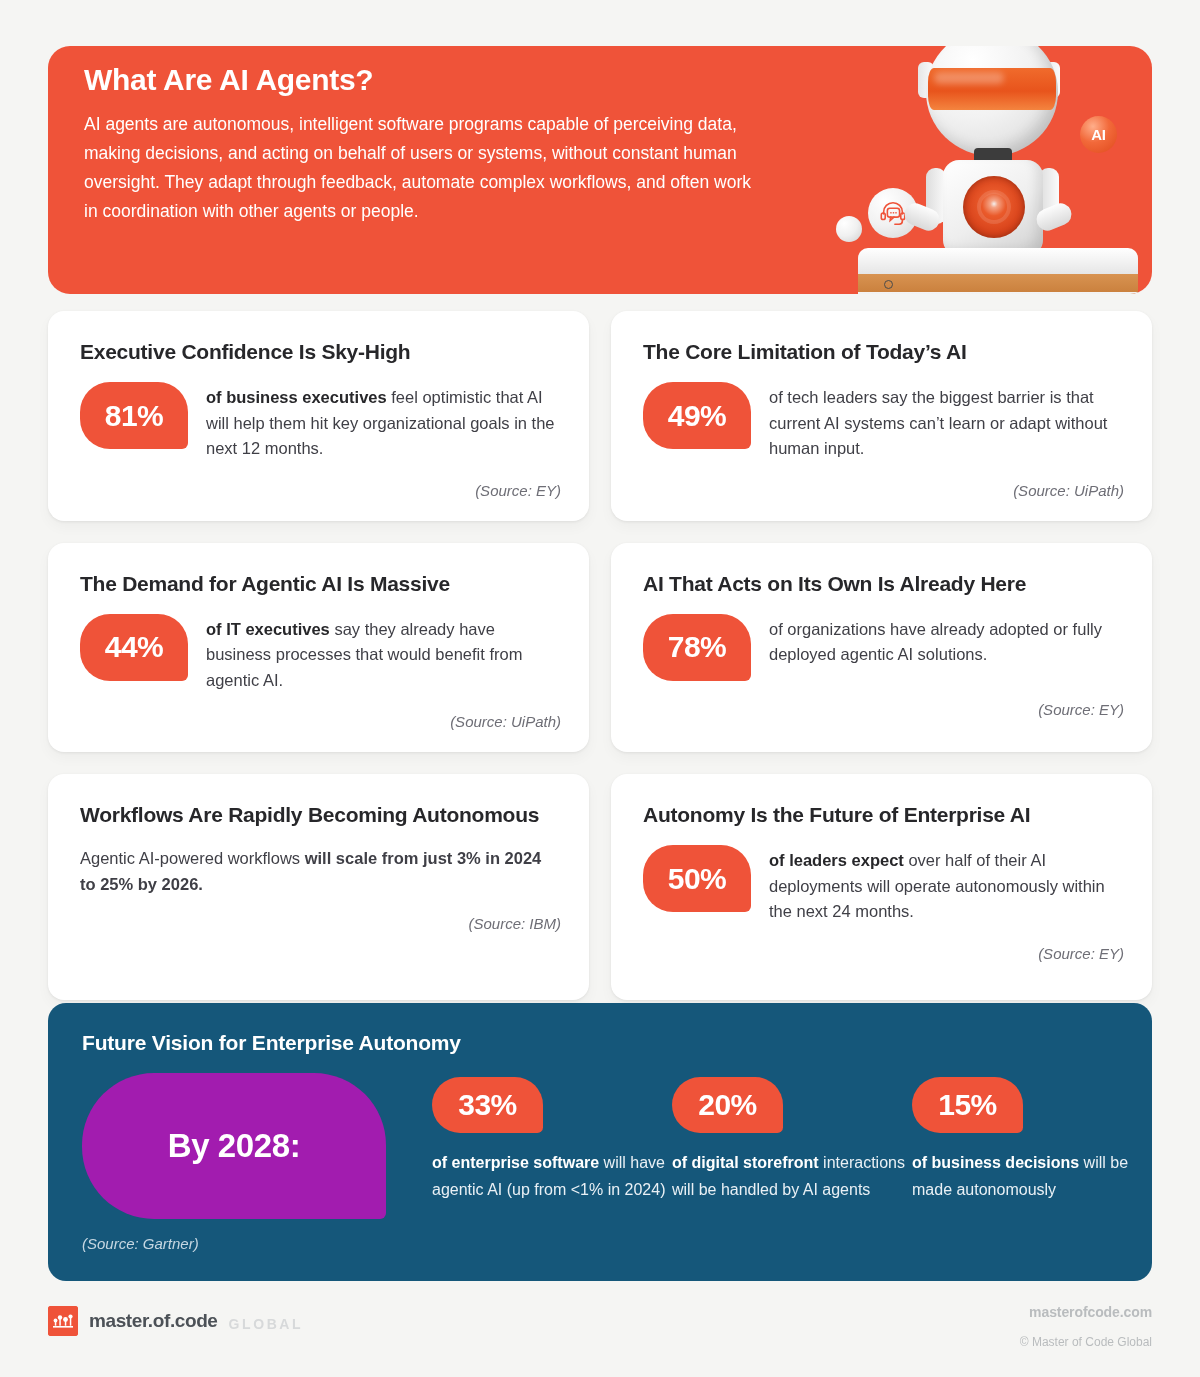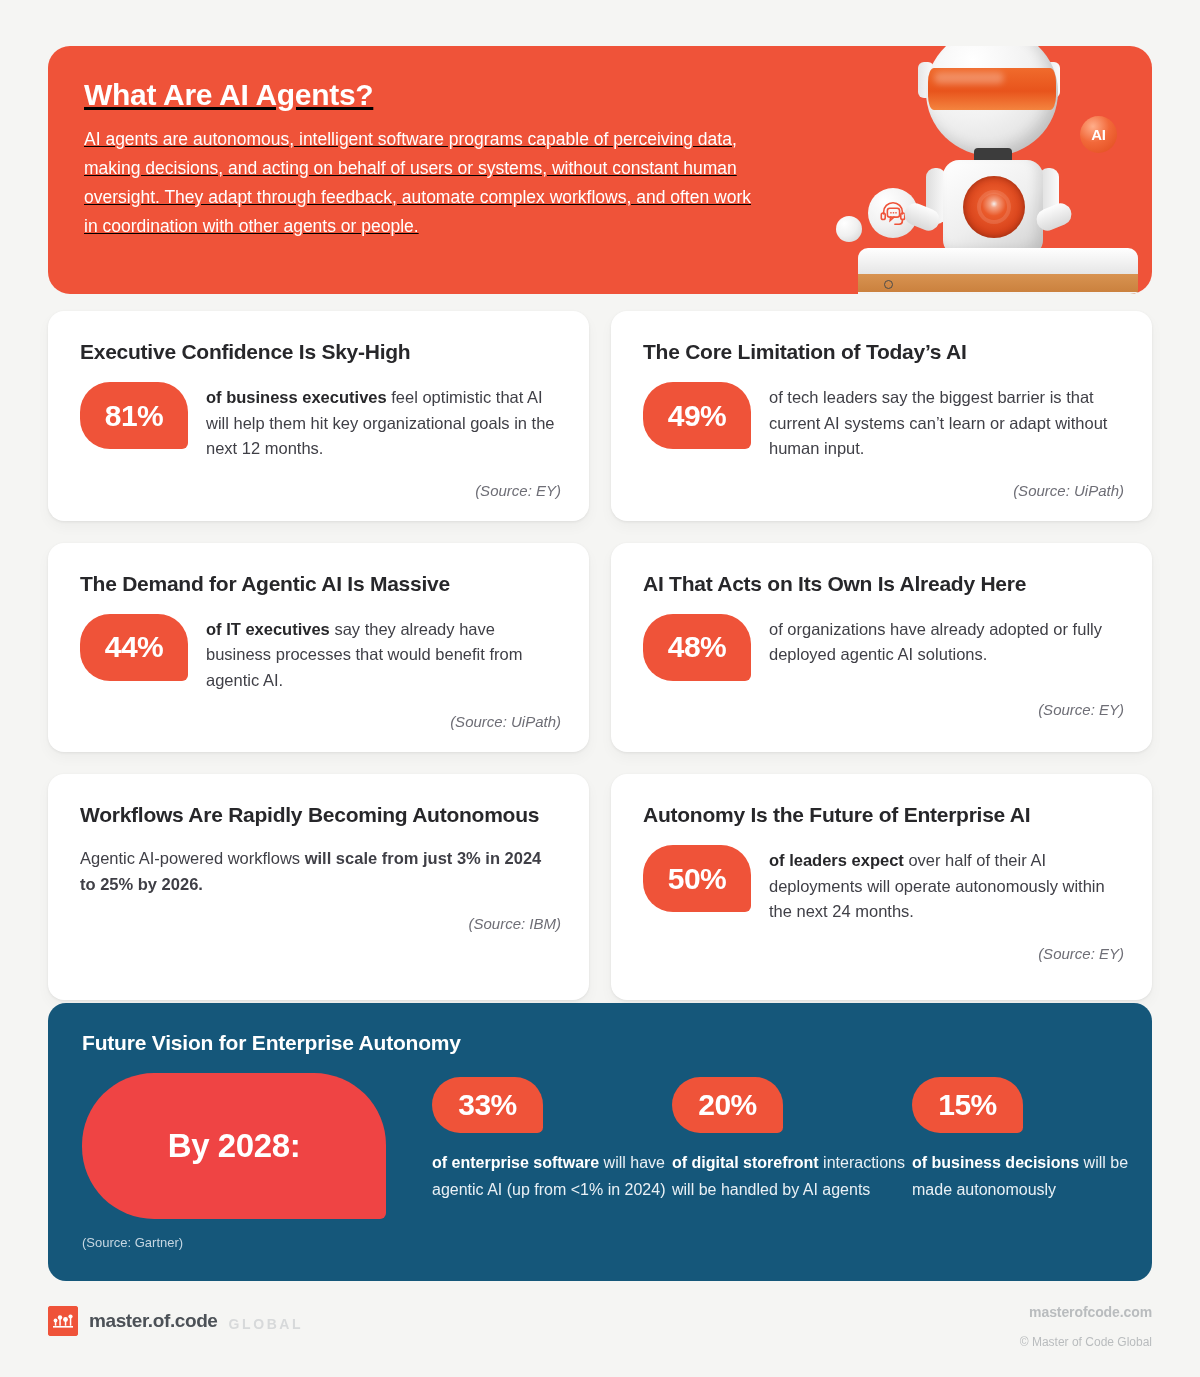--- a/index.html
+++ b/index.html
@@ -35,9 +35,8 @@
   .hero-text {
     position: absolute;
     left: 36px;
-    top: 32px;
+    top: 17px;
     width: 680px;
-    text-decoration: underline;
   }
   .hero-title {
     font-size: 30px;

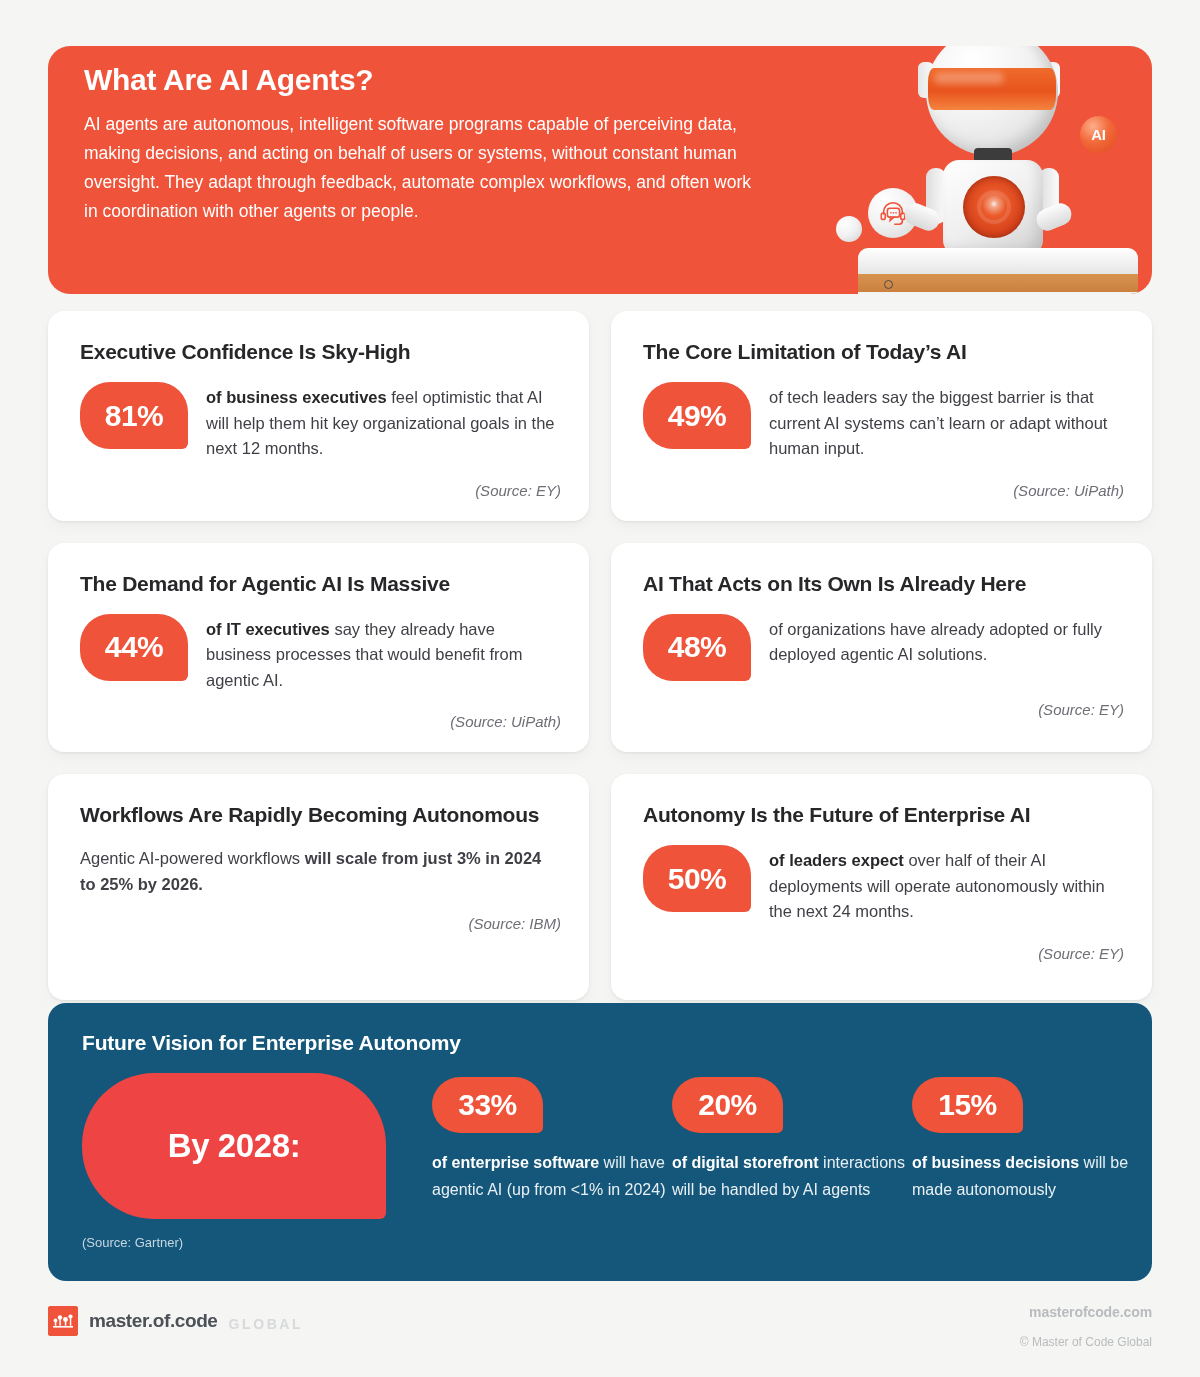--- a/index.html
+++ b/index.html
@@ -387,7 +387,7 @@
     <article class="card r2">
       <h2 class="card-title">AI That Acts on Its Own Is Already Here</h2>
       <div class="card-row">
-        <div class="badge">48%</div>
+        <div class="badge">78%</div>
         <p class="card-body"><b></b><span>of organizations have already adopted or fully deployed agentic AI solutions.</span></p>
       </div>
       <div class="source">(Source: EY)</div>

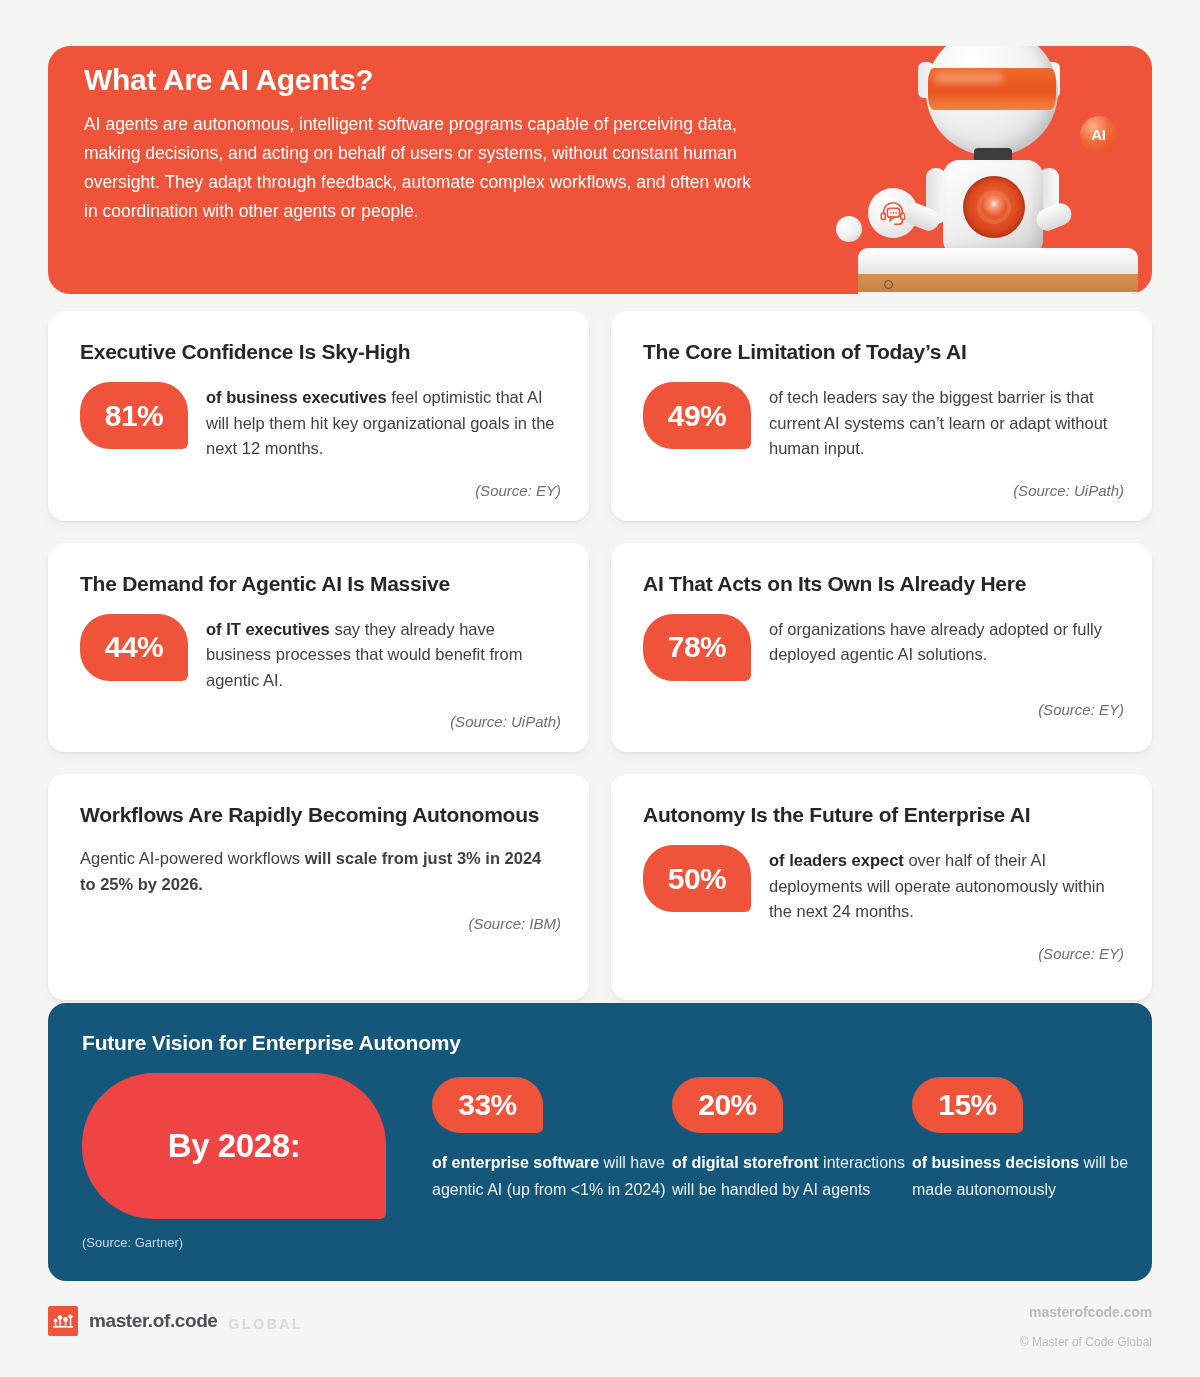--- a/index.html
+++ b/index.html
@@ -246,7 +246,7 @@
   .by-pill {
     width: 304px;
     height: 146px;
-    background: #ef4444;
+    background: #a21caf;
     border-radius: 72px 72px 6px 72px;
     display: flex;
     align-items: center;

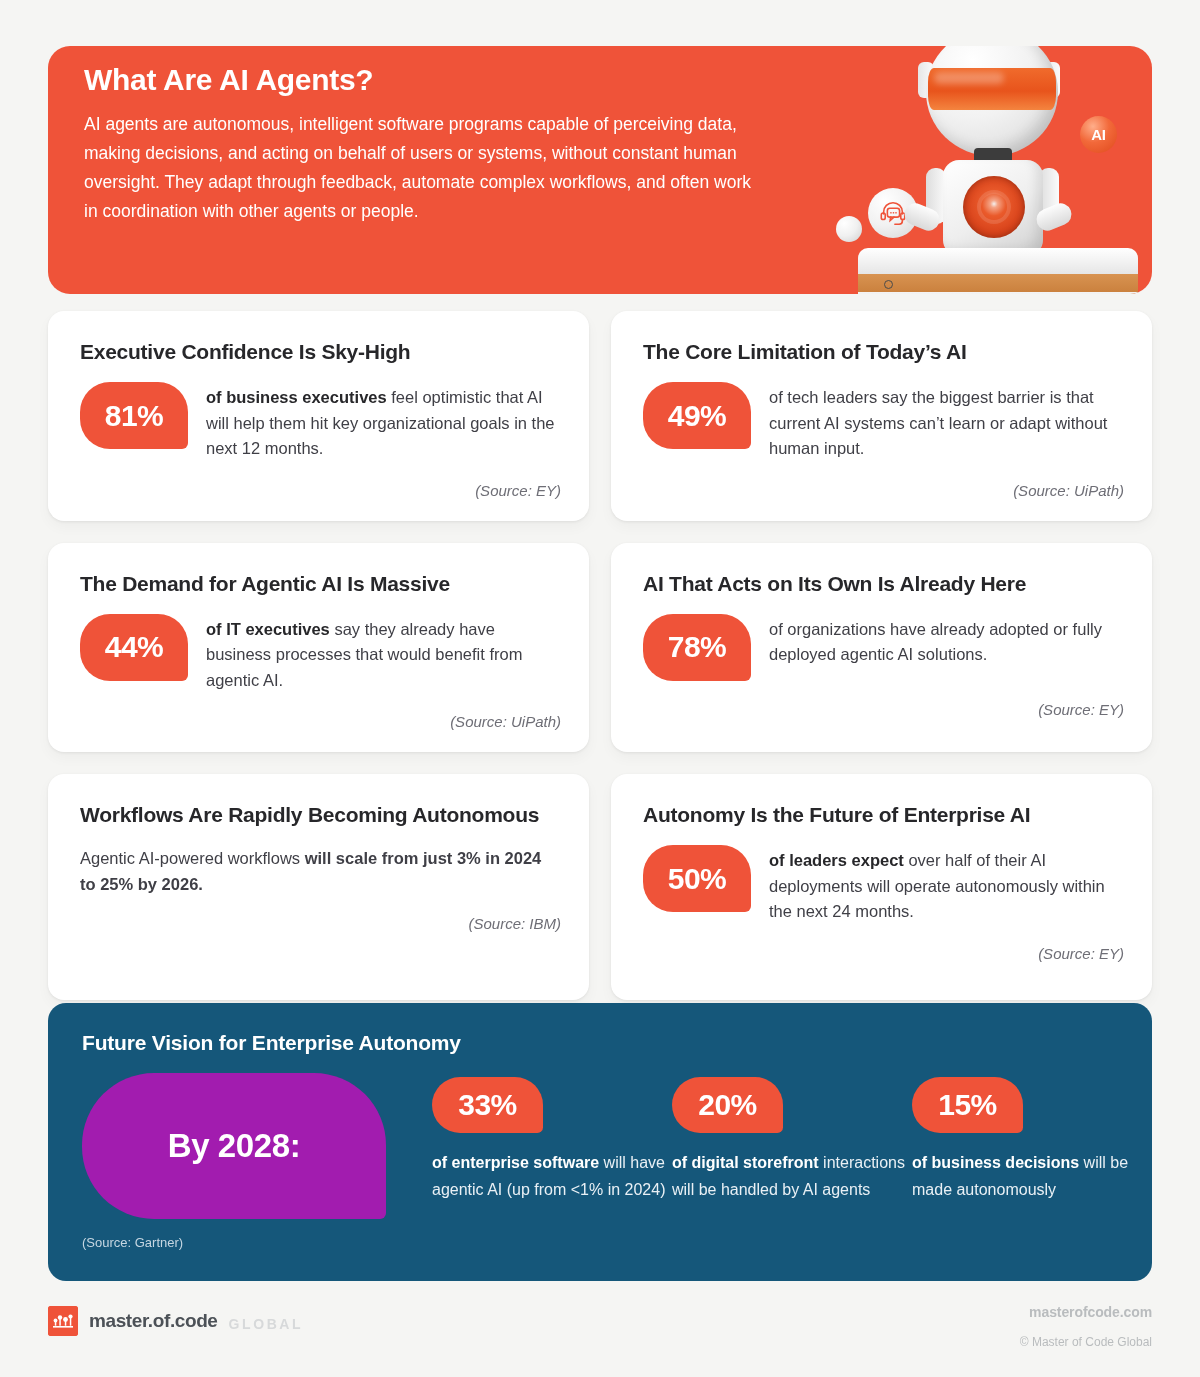--- a/index.html
+++ b/index.html
@@ -277,7 +277,8 @@
   }
   .vcol-text b { font-weight: bold; color: #ffffff; }
   .vision-source {
-    font-size: 13px;
+    font-size: 15px;
+    font-style: italic;
     color: #c6d7e2;
     margin-top: 16px;
   }

